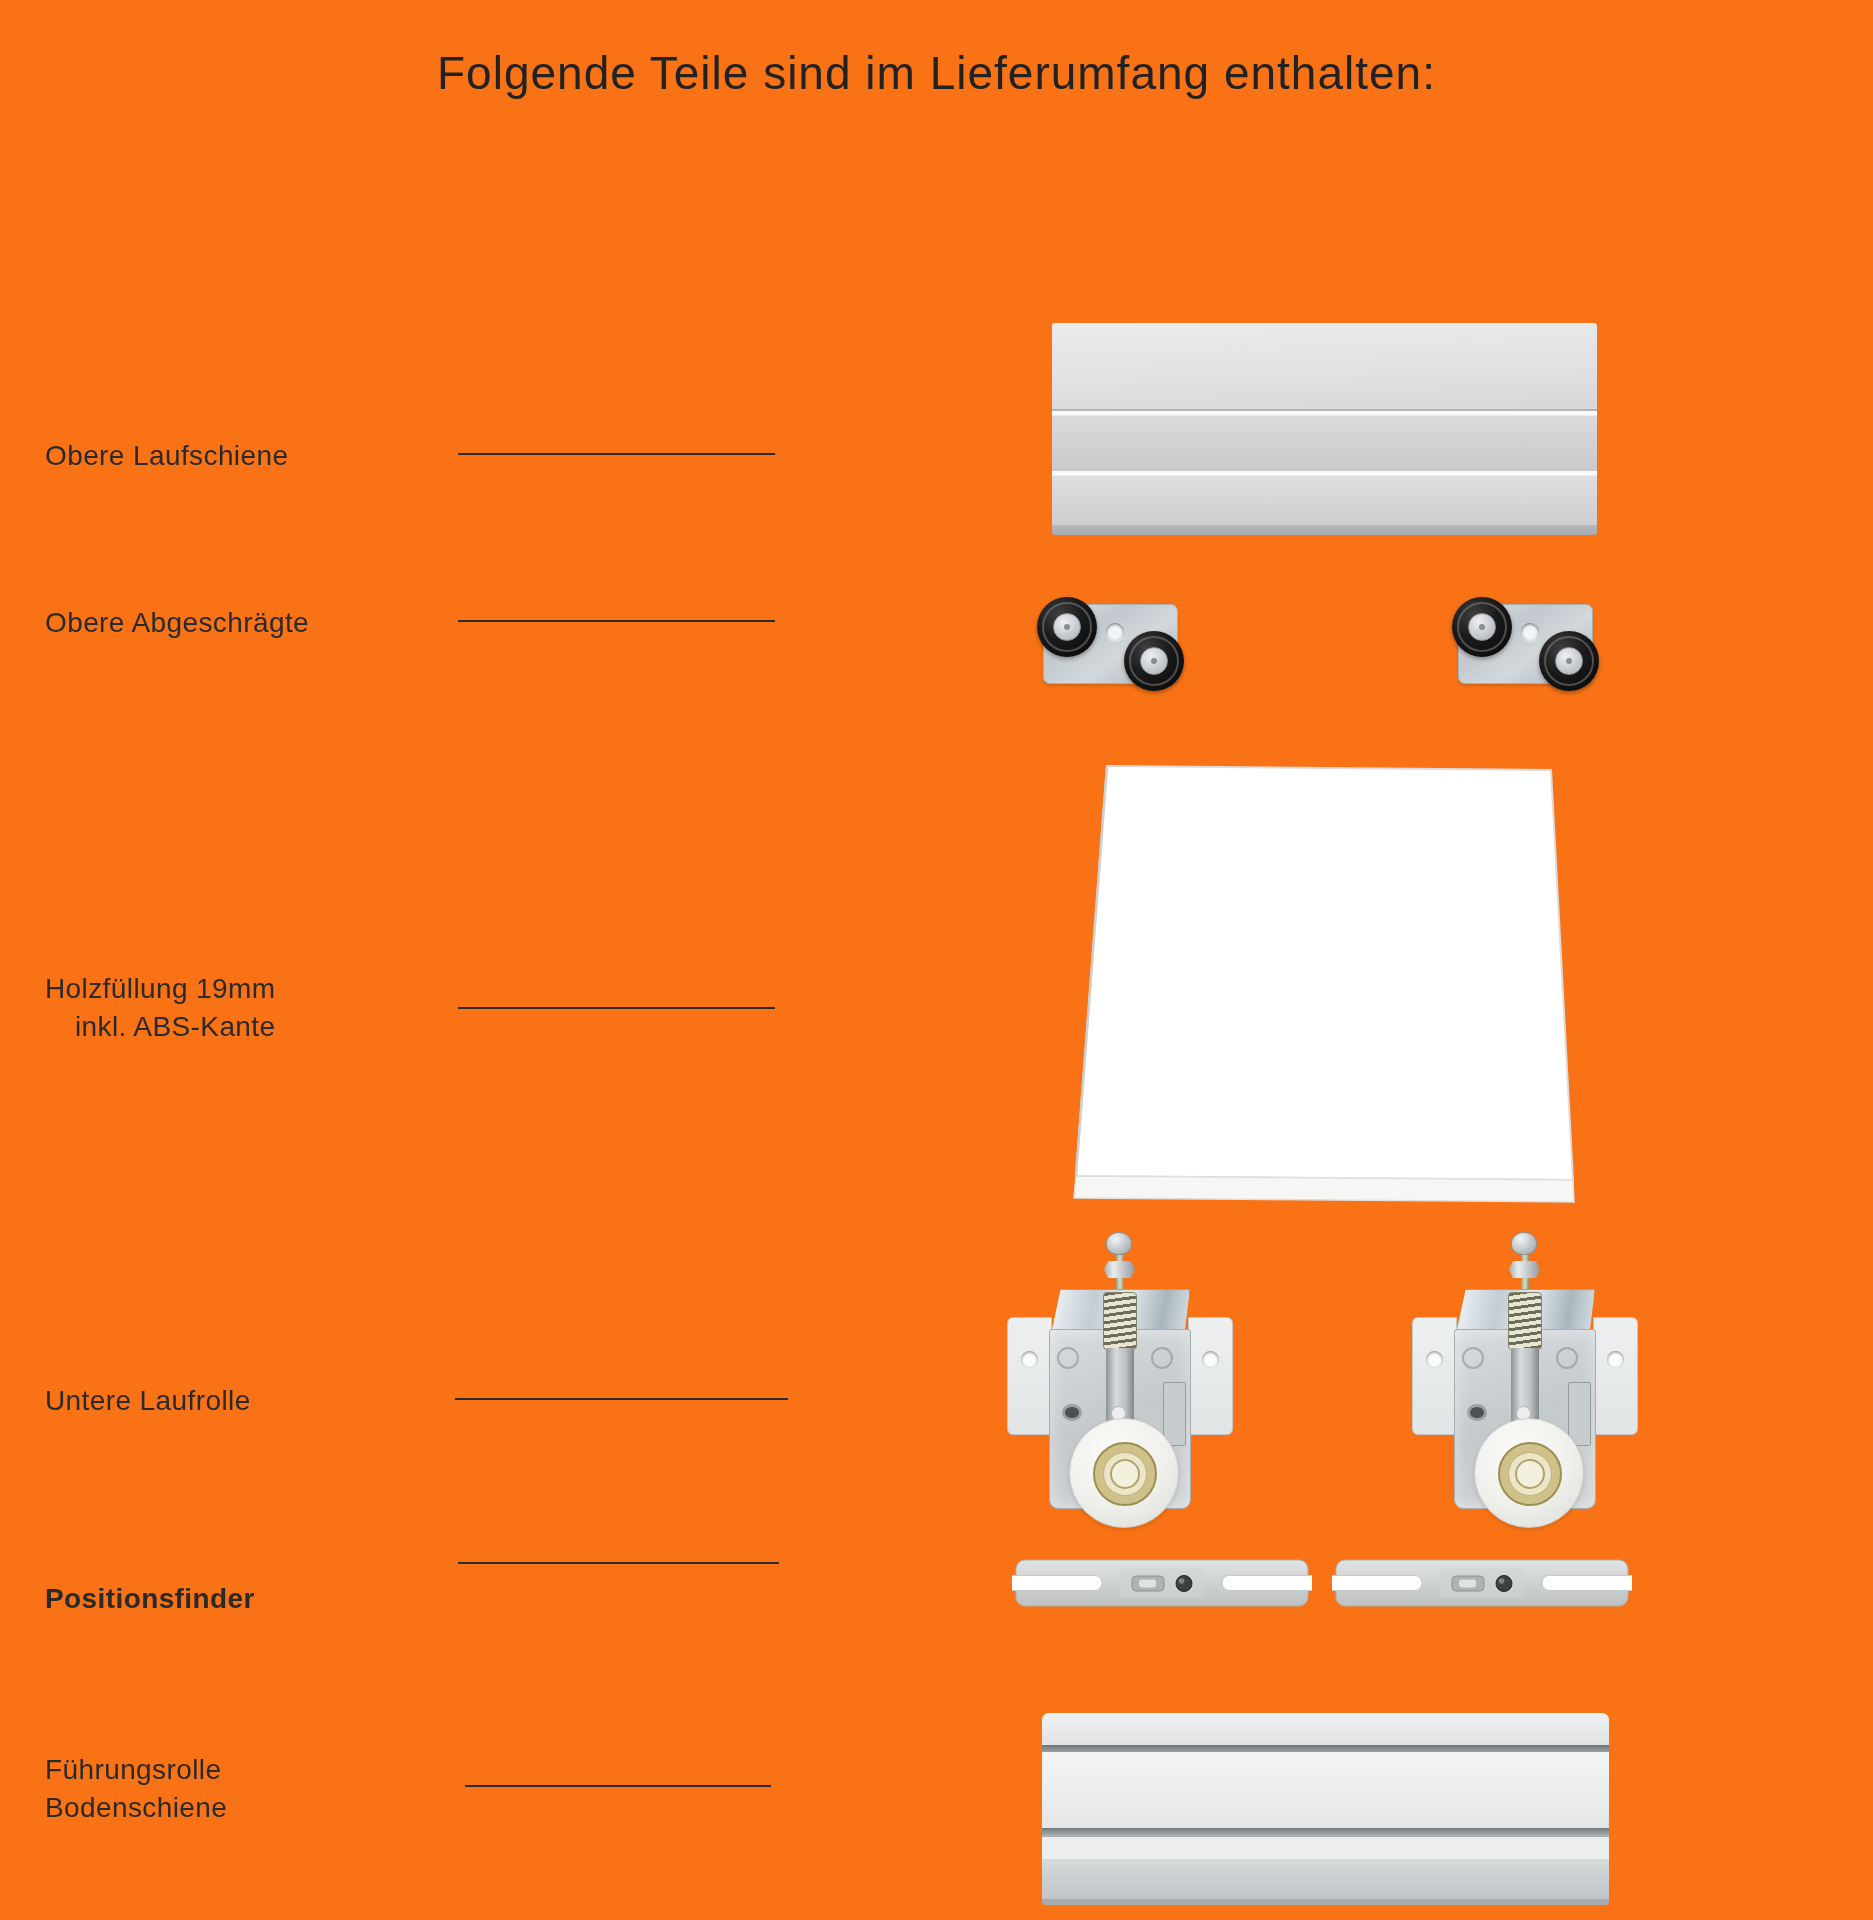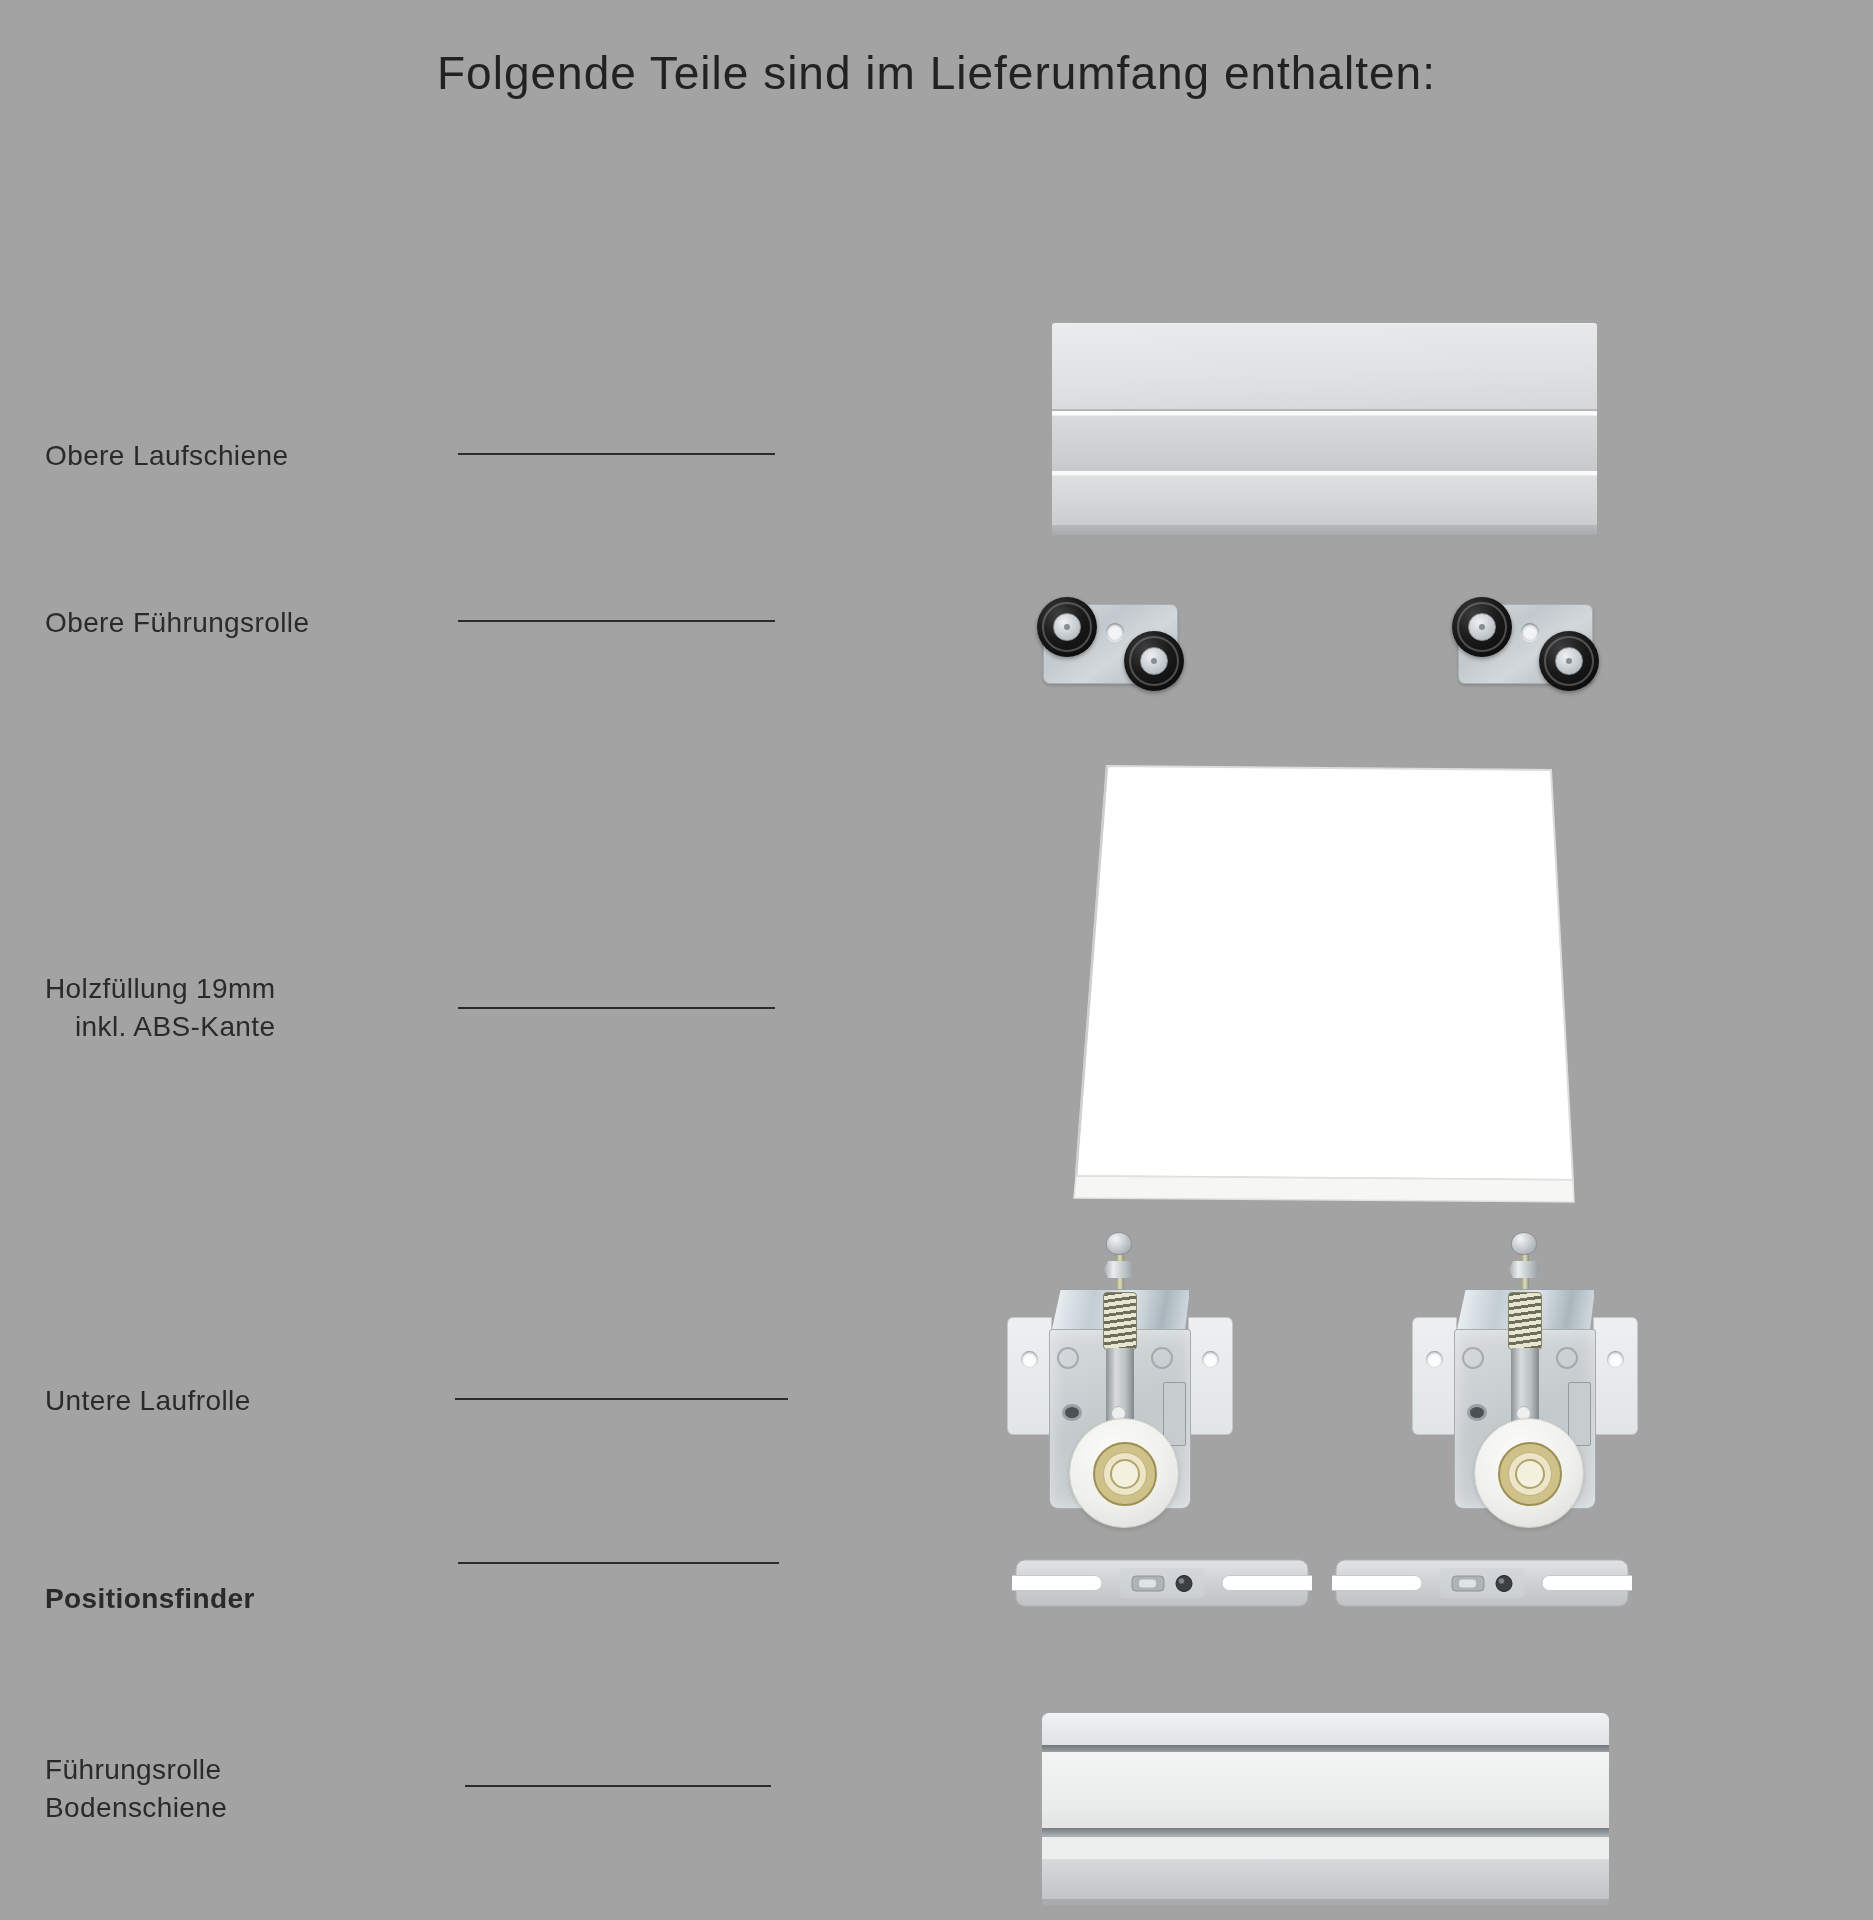--- a/index.html
+++ b/index.html
@@ -7,7 +7,7 @@
   .page {
     position:relative;
     width:1873px; height:1920px;
-    background:#a3a3a3;
+    background:#f97316;
     font-family:"Liberation Sans", sans-serif;
     color:#262626;
     overflow:hidden;

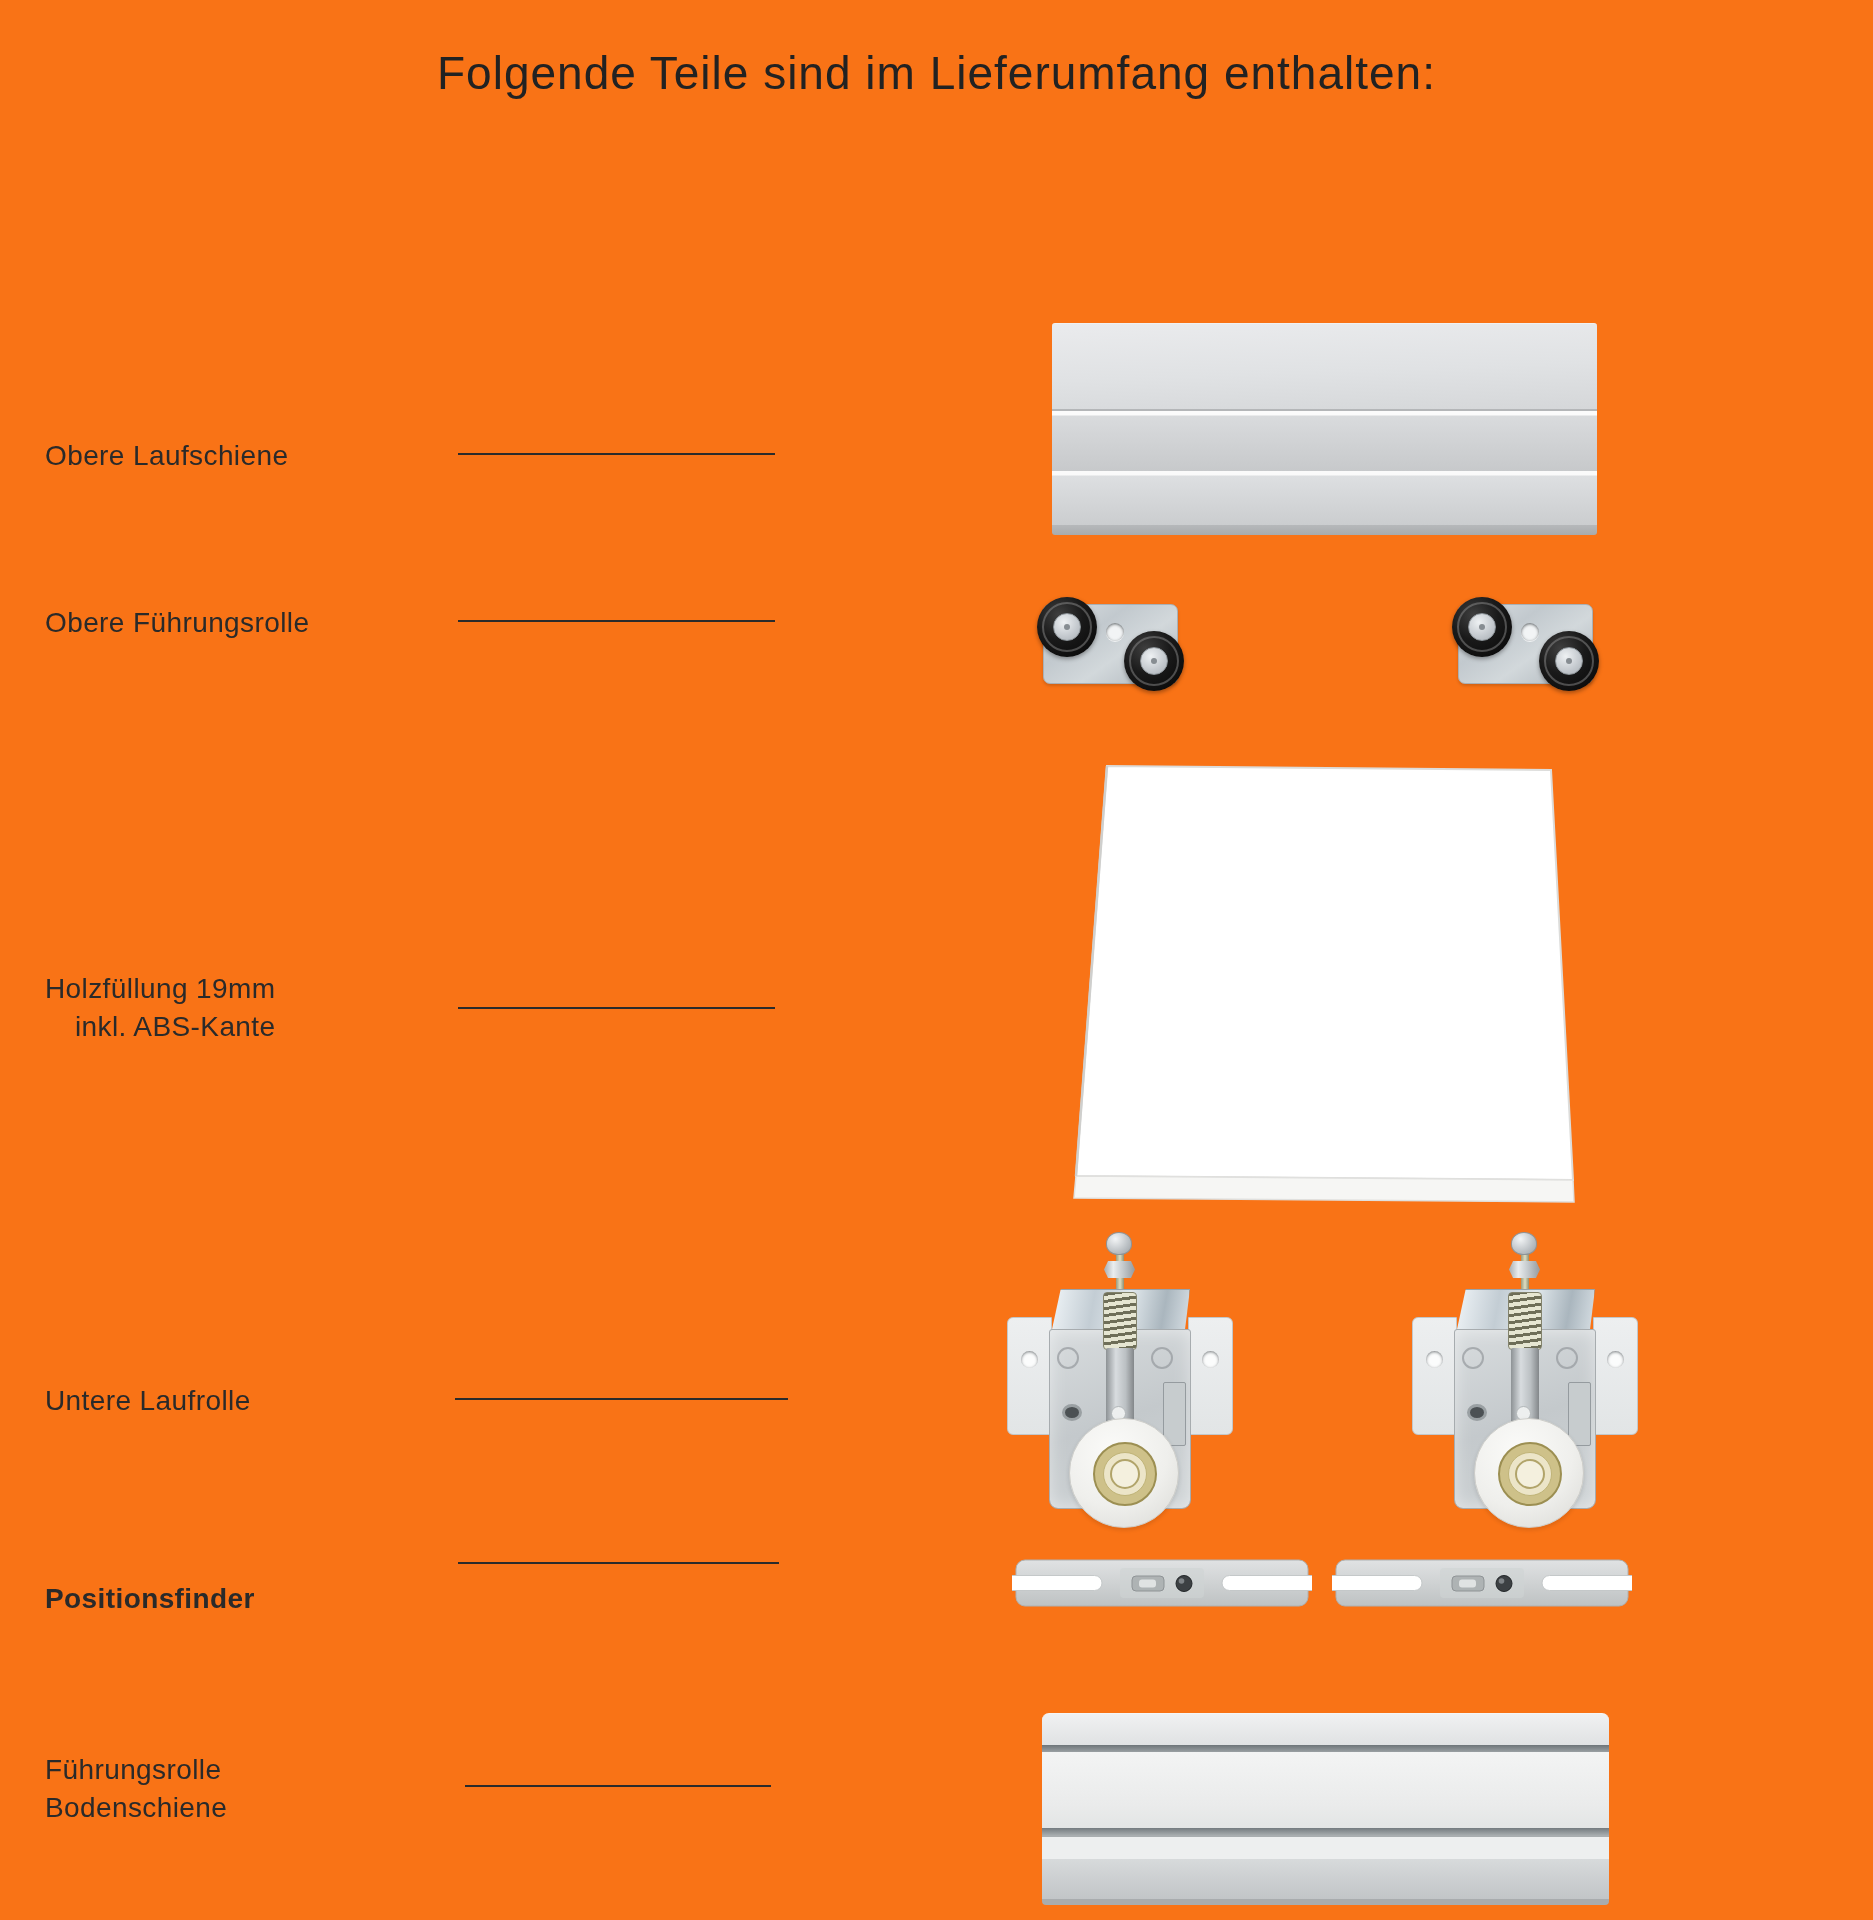--- a/index.html
+++ b/index.html
@@ -153,7 +153,7 @@
   </div>
 
   <div class="label" style="top:604px;">
-    <span>Obere Führungsrolle</span>
+    <span>Obere Abgeschrägte</span>
   </div>
   <div class="rule" style="left:458px; top:620px; width:317px;"></div>
 

